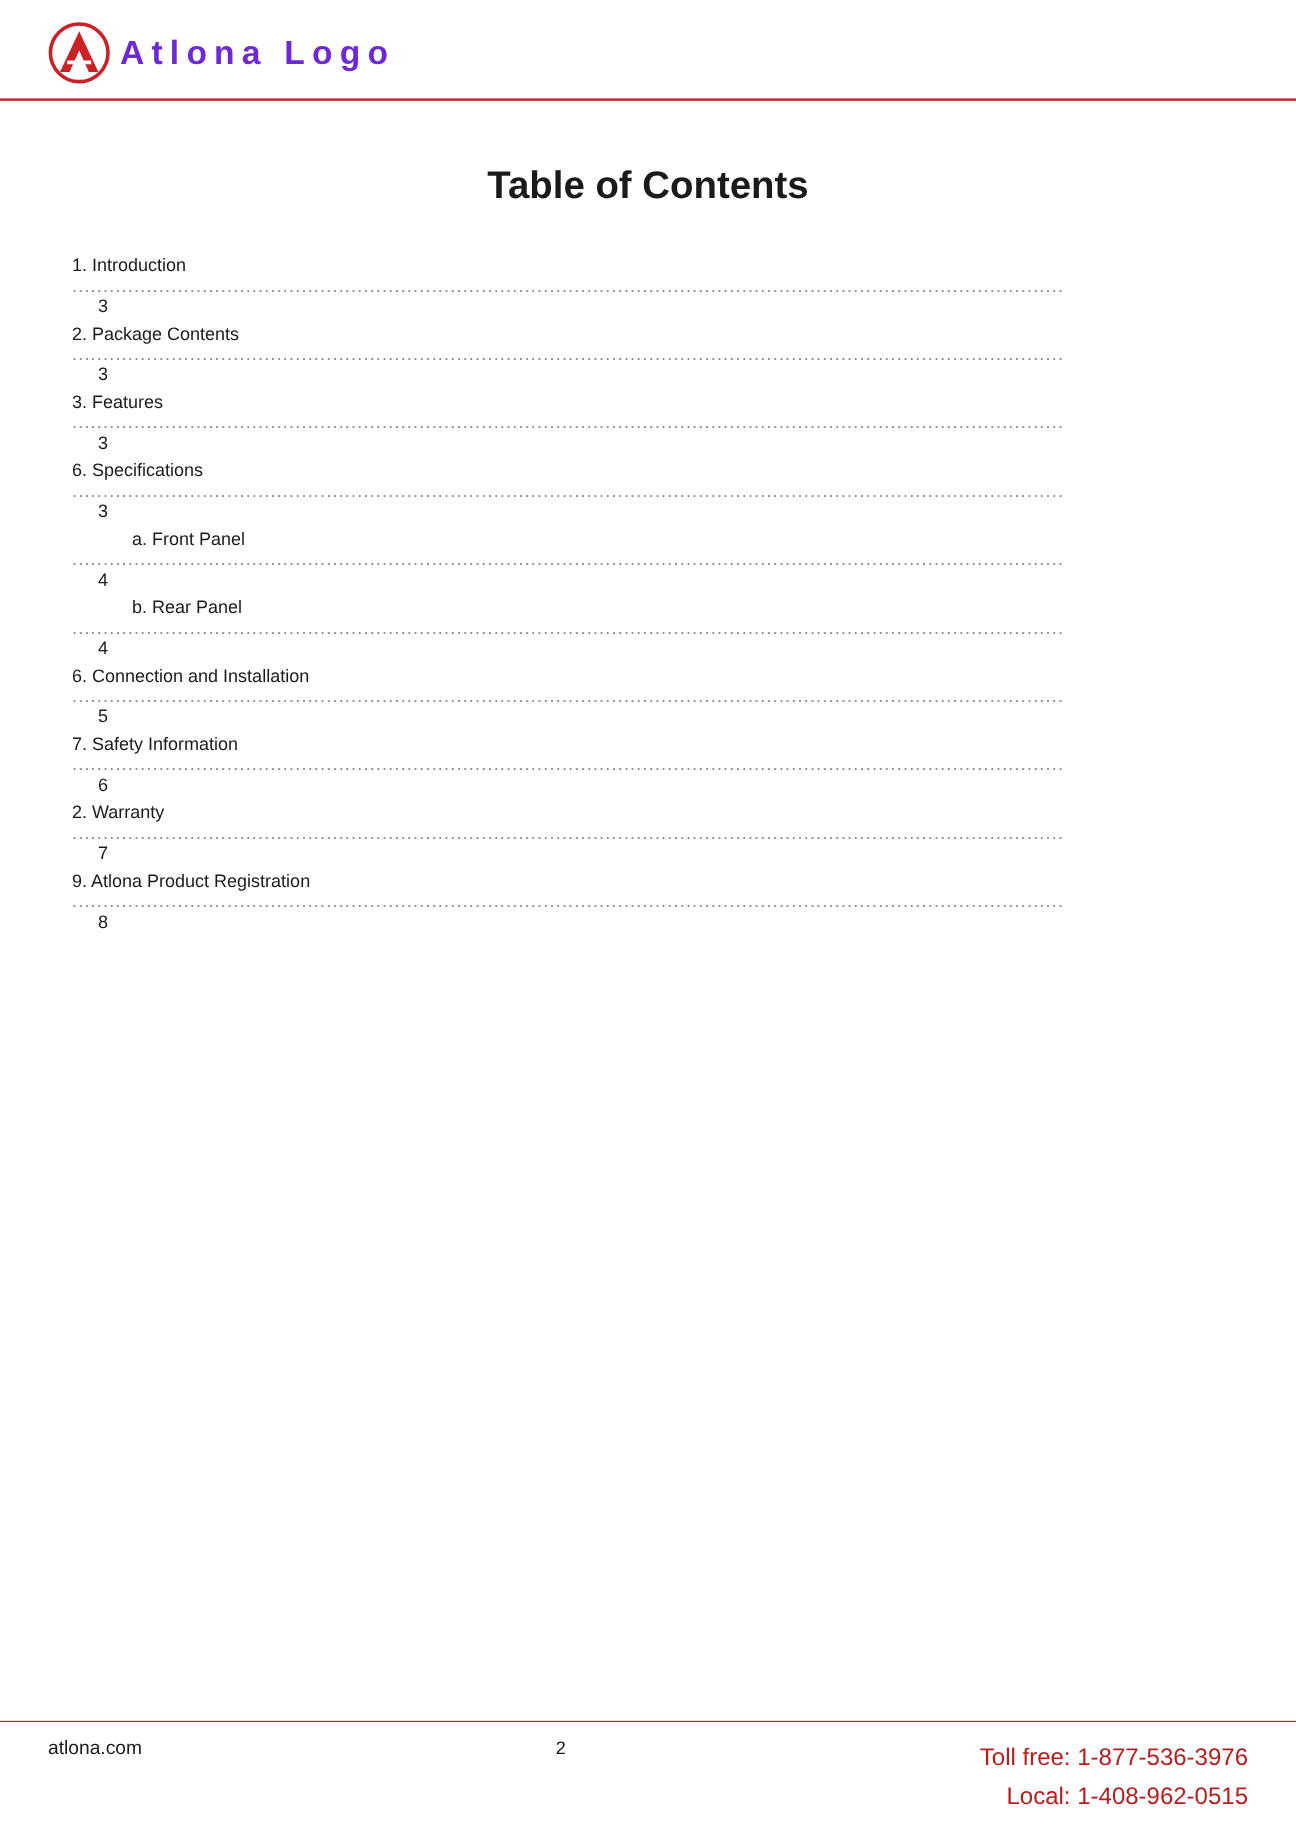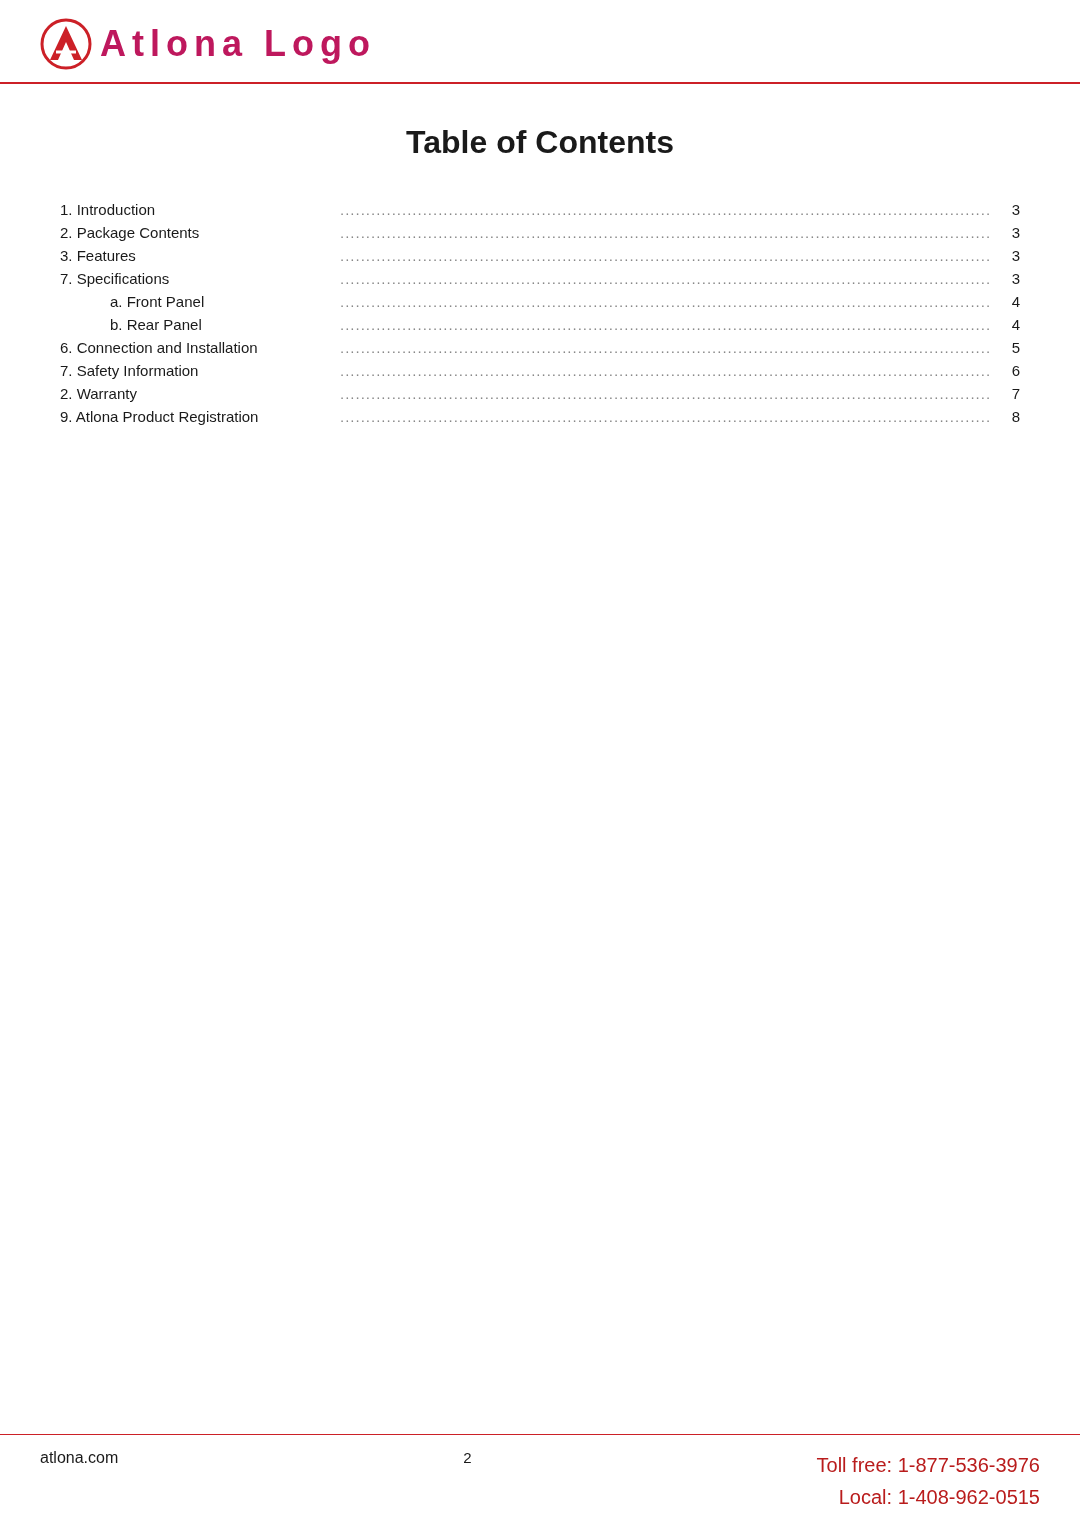--- a/index.html
+++ b/index.html
@@ -37,10 +37,10 @@
     }
 
     .logo-text {
-      font-size: 36px;
+      font-size: 28px;
       font-weight: bold;
       letter-spacing: 6px;
-      color: #be185d;
+      color: #6d28d9;
       font-family: Arial, Helvetica, sans-serif;
     }
 

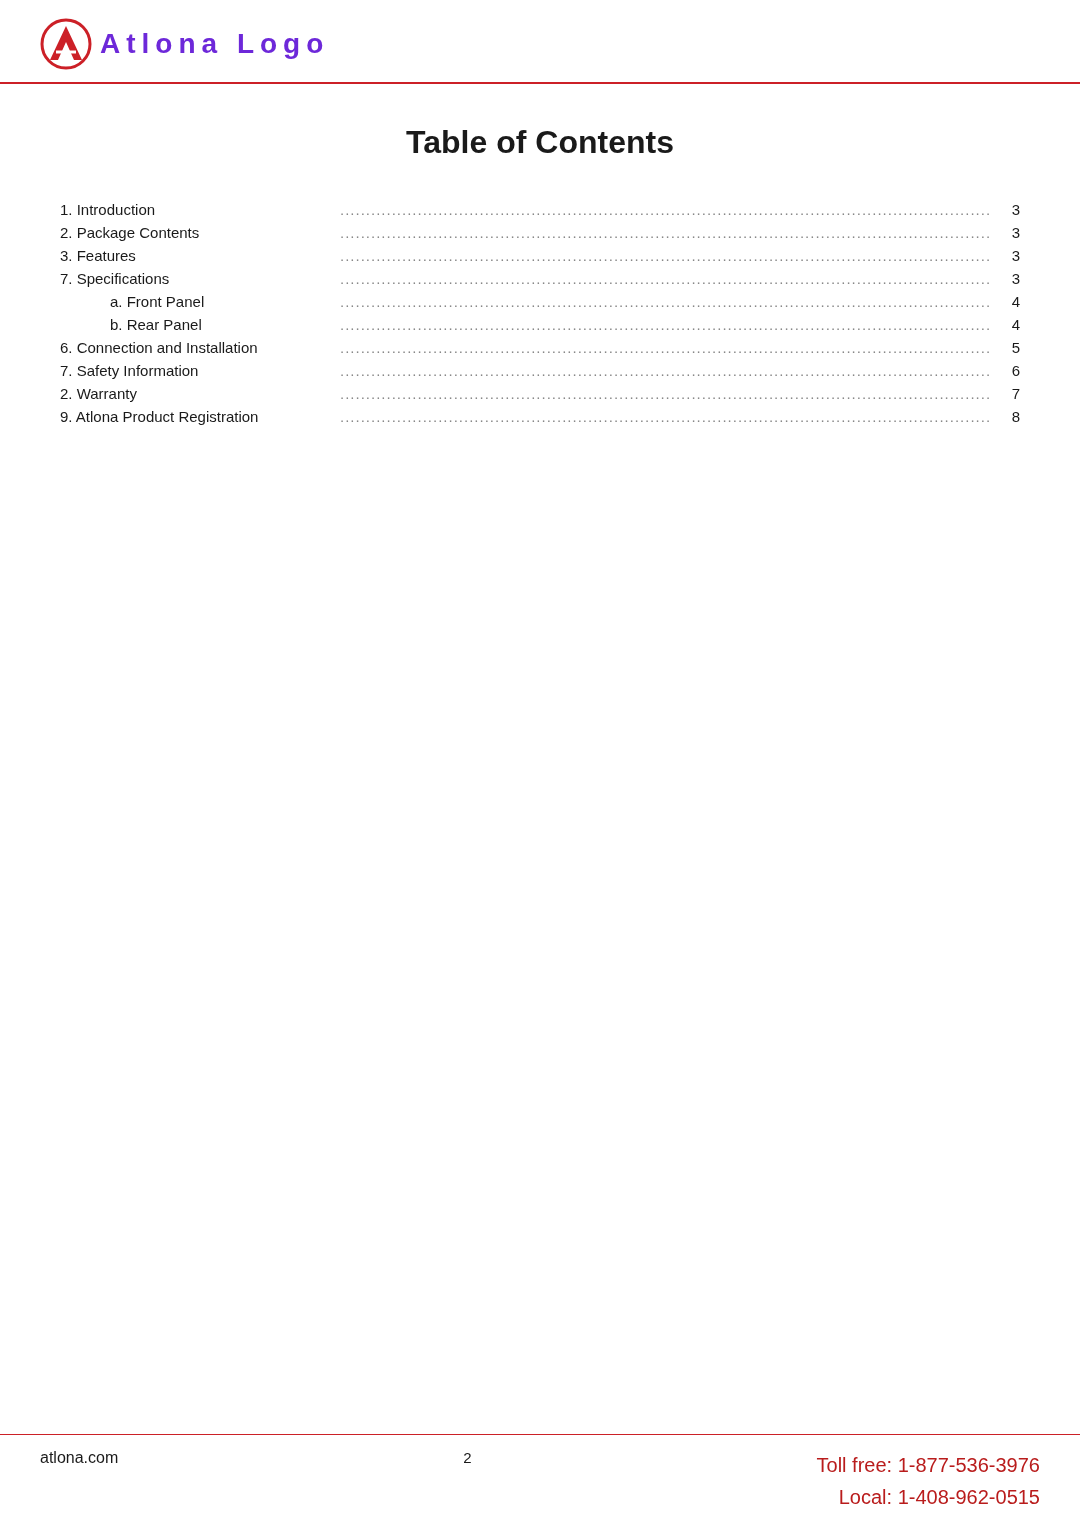--- a/index.html
+++ b/index.html
@@ -56,6 +56,7 @@
       font-weight: bold;
       color: #1a1a1a;
       margin-bottom: 40px;
+      margin-top: 12px;
     }
 
     .toc-row {

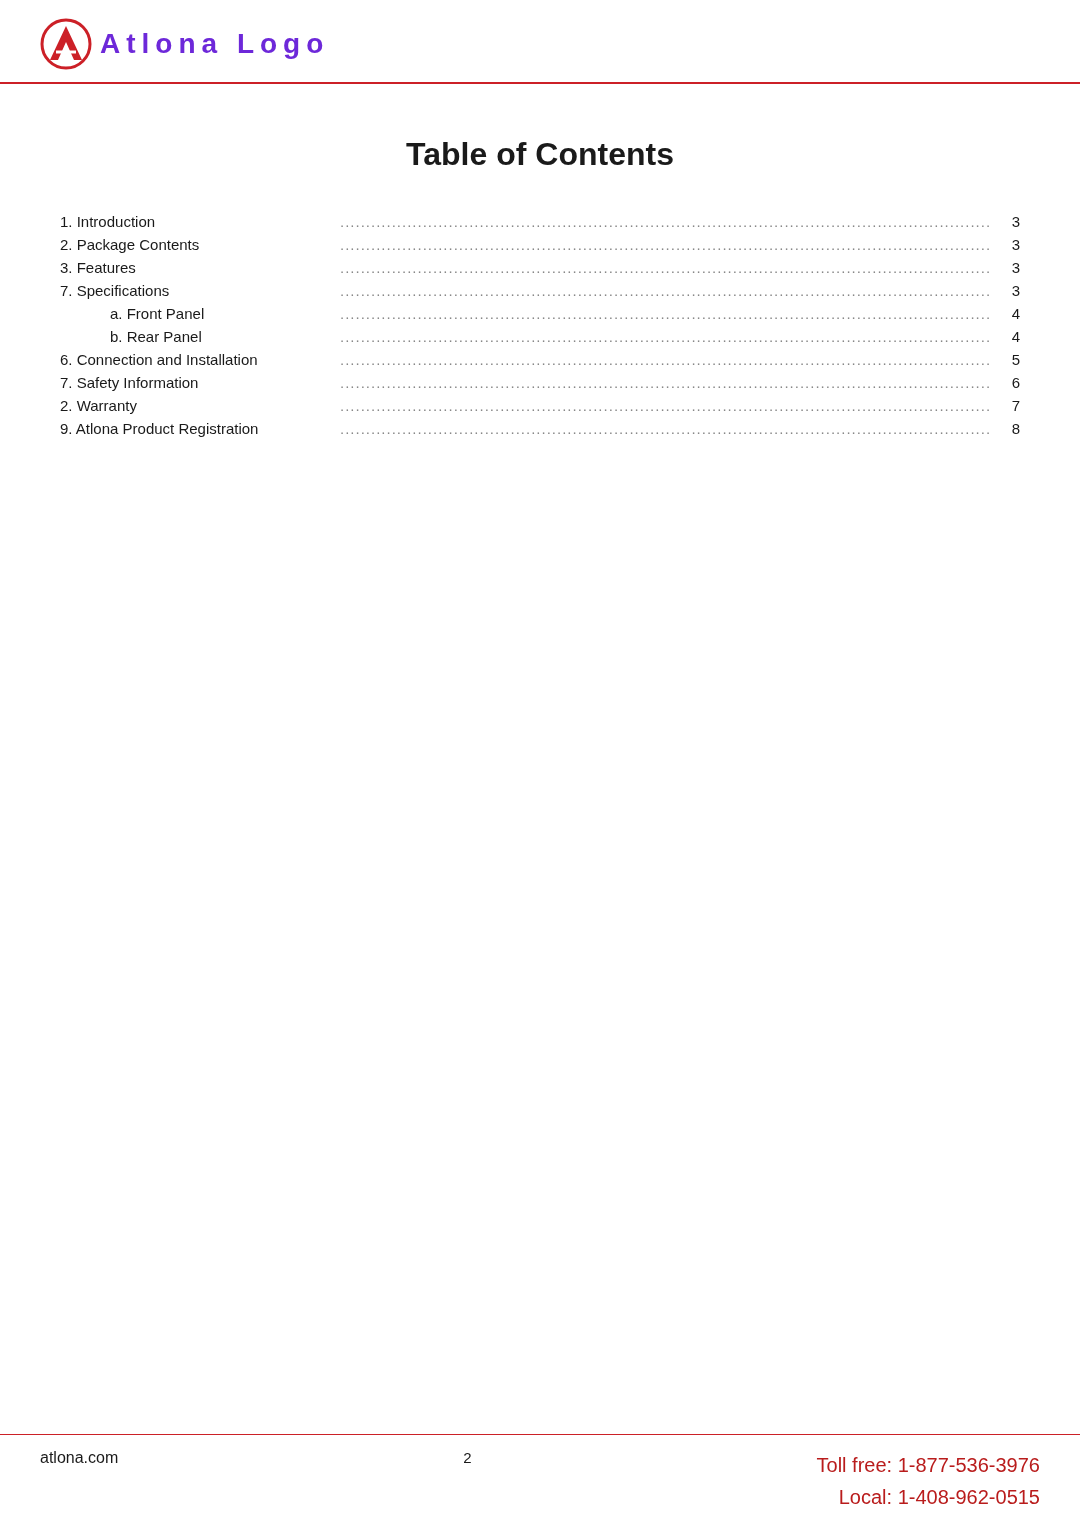--- a/index.html
+++ b/index.html
@@ -63,6 +63,7 @@
       display: flex;
       align-items: flex-start;
       margin-bottom: 6px;
+      flex-direction: column;
     }
 
     .toc-label {

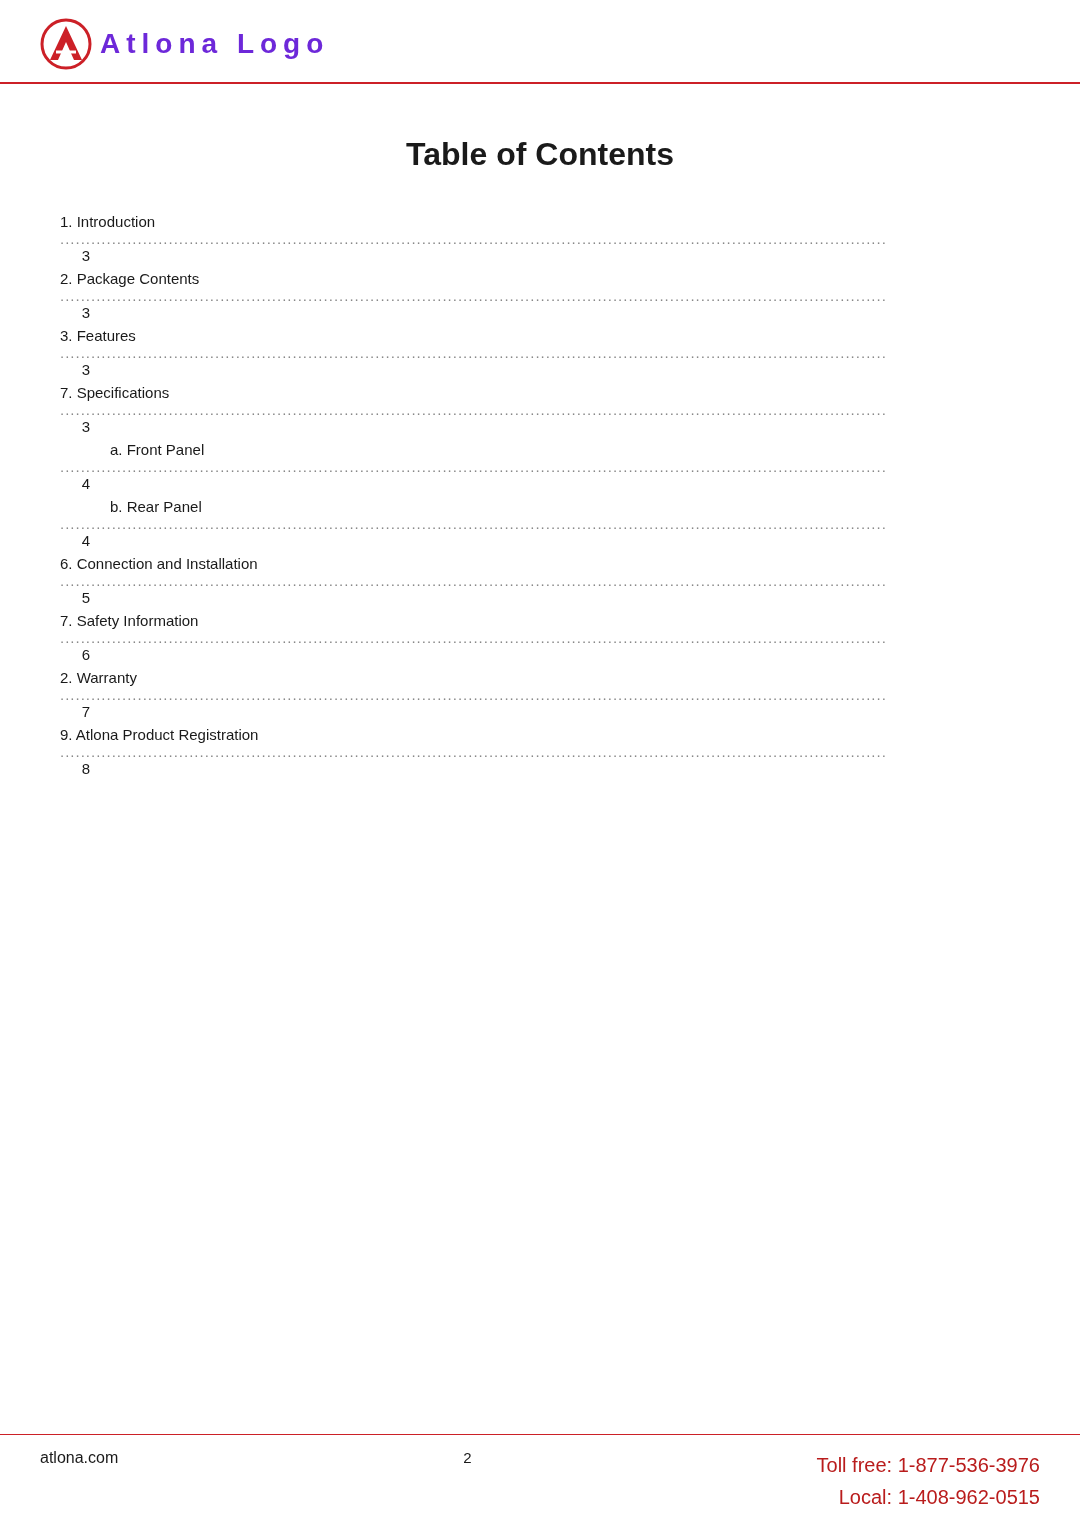--- a/index.html
+++ b/index.html
@@ -166,7 +166,7 @@
     </div>
 
     <div class="toc-row">
-      <span class="toc-label">7.  Specifications</span>
+      <span class="toc-label">6.  Specifications</span>
       <span class="toc-dots">................................................................................................................................................................</span>
       <span class="toc-page">3</span>
     </div>

